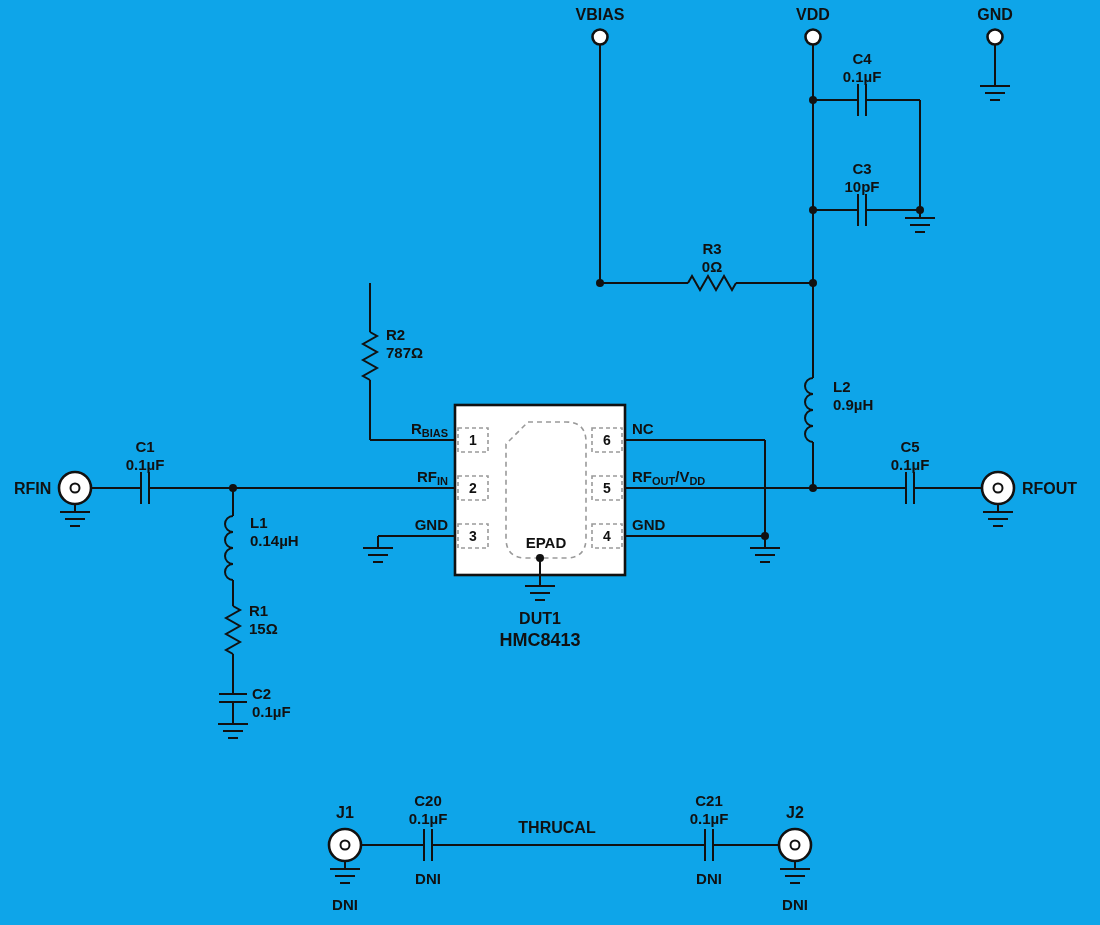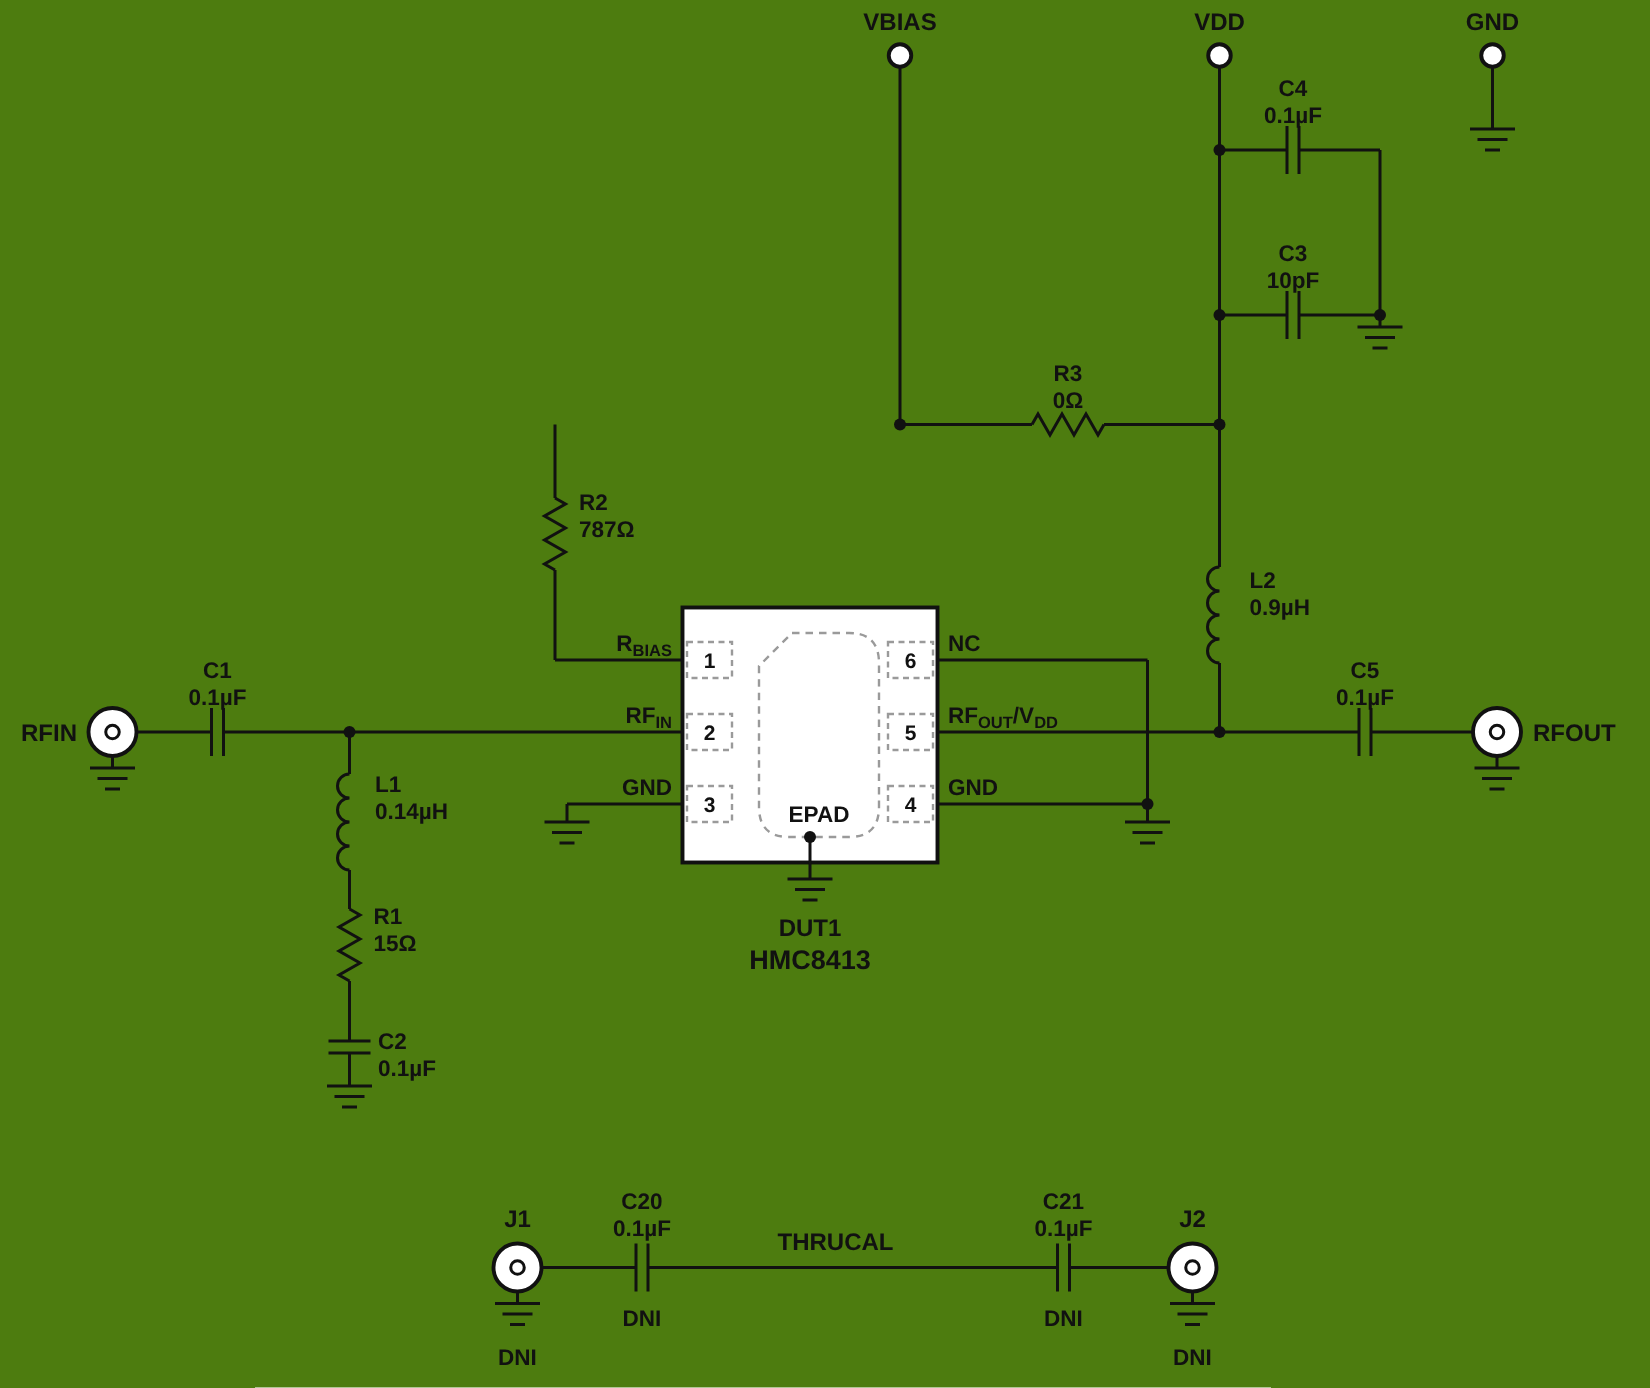--- a/index.html
+++ b/index.html
@@ -3,7 +3,7 @@
 <meta charset="utf-8">
 <style>
   html,body{margin:0;padding:0;background:#ffffff;}
-  .canvas{width:1100px;height:925px;background:#4d7c0f;overflow:hidden;}
+  .canvas{width:1100px;height:925px;background:#0ea5e9;overflow:hidden;}
   svg{display:block;}
   .w{stroke:#111;stroke-width:2;fill:none;stroke-linecap:butt;stroke-linejoin:miter;}
   .thick{stroke-width:2.6;}

